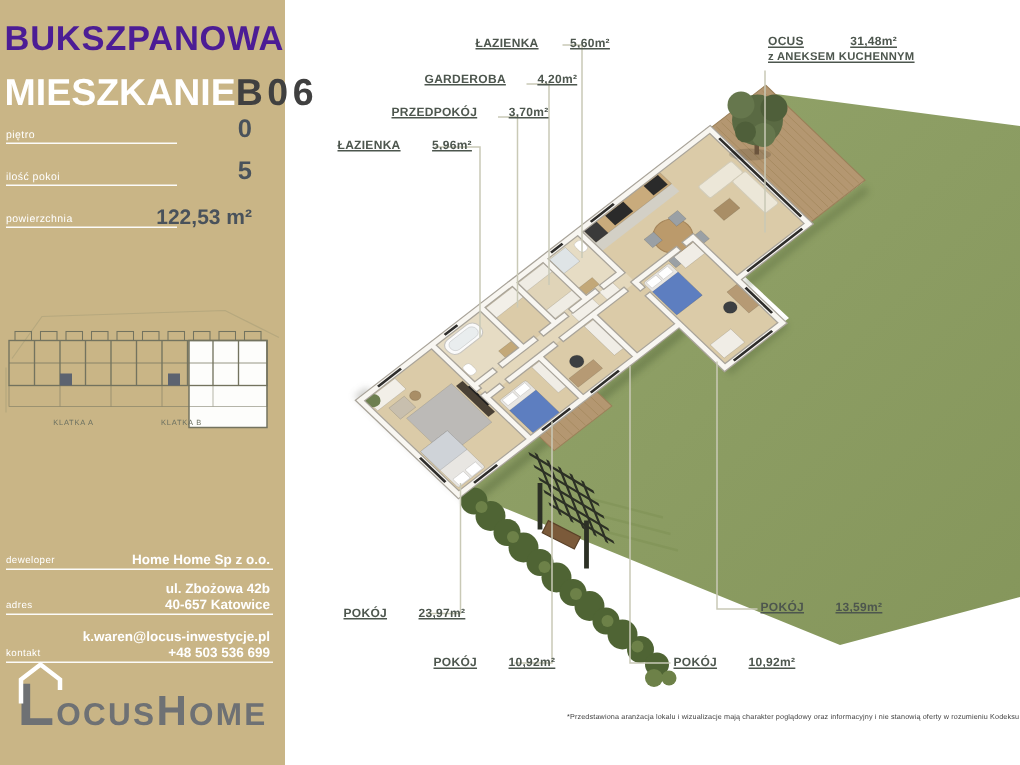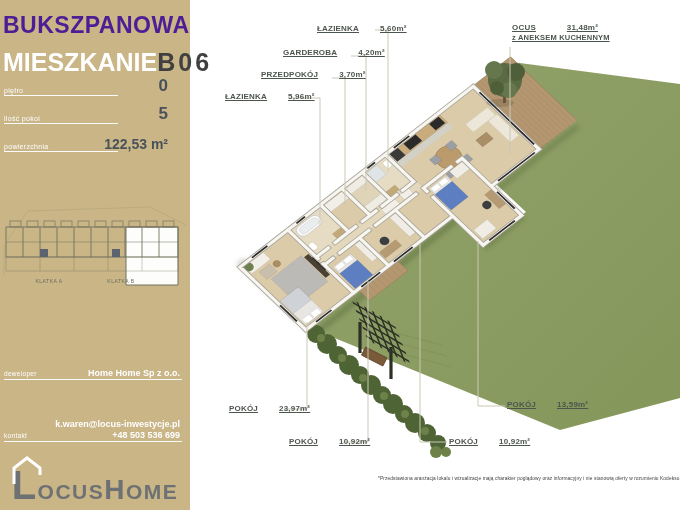--- a/index.html
+++ b/index.html
@@ -344,6 +344,13 @@
         <div>Home Home Sp z o.o.</div>
       </div>
     </div>
+    <div class="contact-row" id="contact-1">
+      <span class="contact-label">adres</span>
+      <div class="contact-value">
+        <div>ul. Zbożowa 42b</div>
+        <div>40-657 Katowice</div>
+      </div>
+    </div>
     <div class="contact-row" id="contact-2">
       <span class="contact-label">kontakt</span>
       <div class="contact-value">

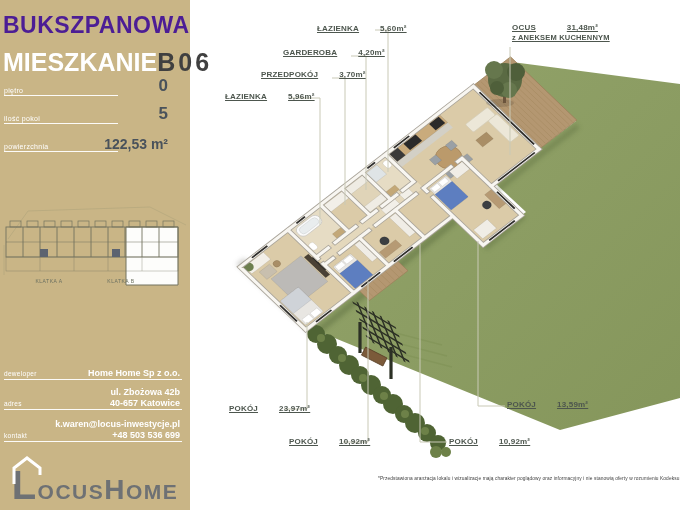--- a/index.html
+++ b/index.html
@@ -47,7 +47,7 @@
   .contact-value{position:absolute;right:2px;bottom:1px;text-align:right;color:#fff;
                  font-weight:bold;font-size:9px;line-height:10.5px;}
   #contact-0{top:358px;height:21px;} #contact-1{top:383px;height:26px;} #contact-2{top:412px;height:29px;}
-  #logo{position:absolute;left:0;top:465px;width:190px;text-align:center;color:#6e7174;
+  #logo{position:absolute;left:0;top:450px;width:190px;text-align:center;color:#6e7174;
         letter-spacing:1.5px;font-weight:bold;}
   #logo .logo-l{position:relative;font-size:40px;line-height:40px;}
   #logo .logo-sm{font-size:21px;}

